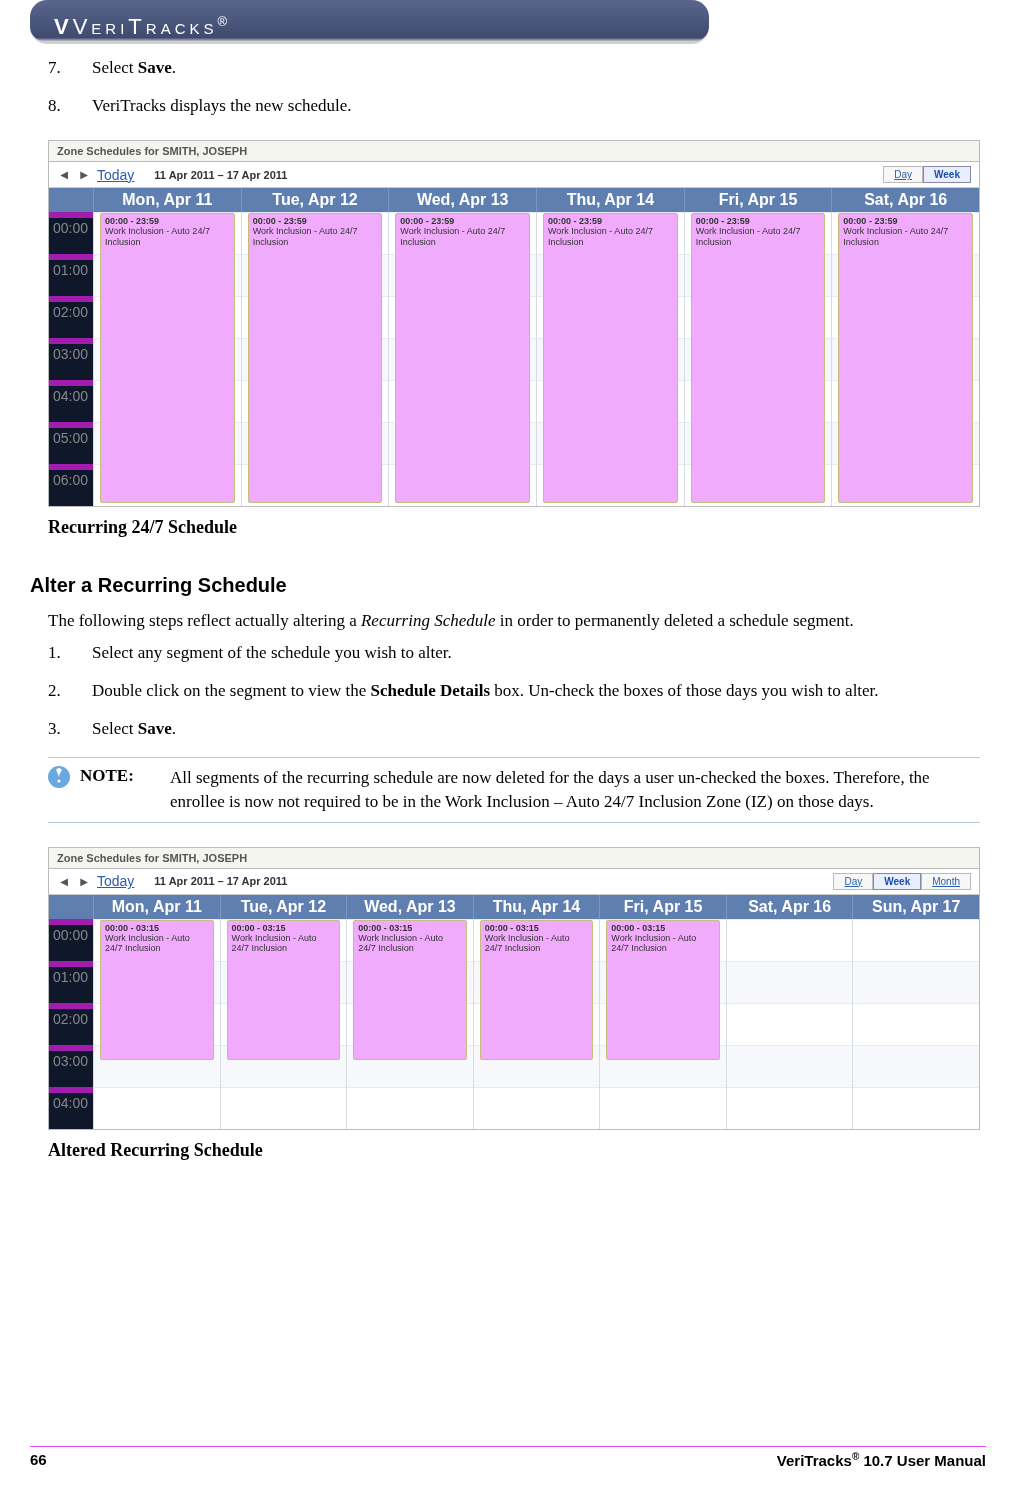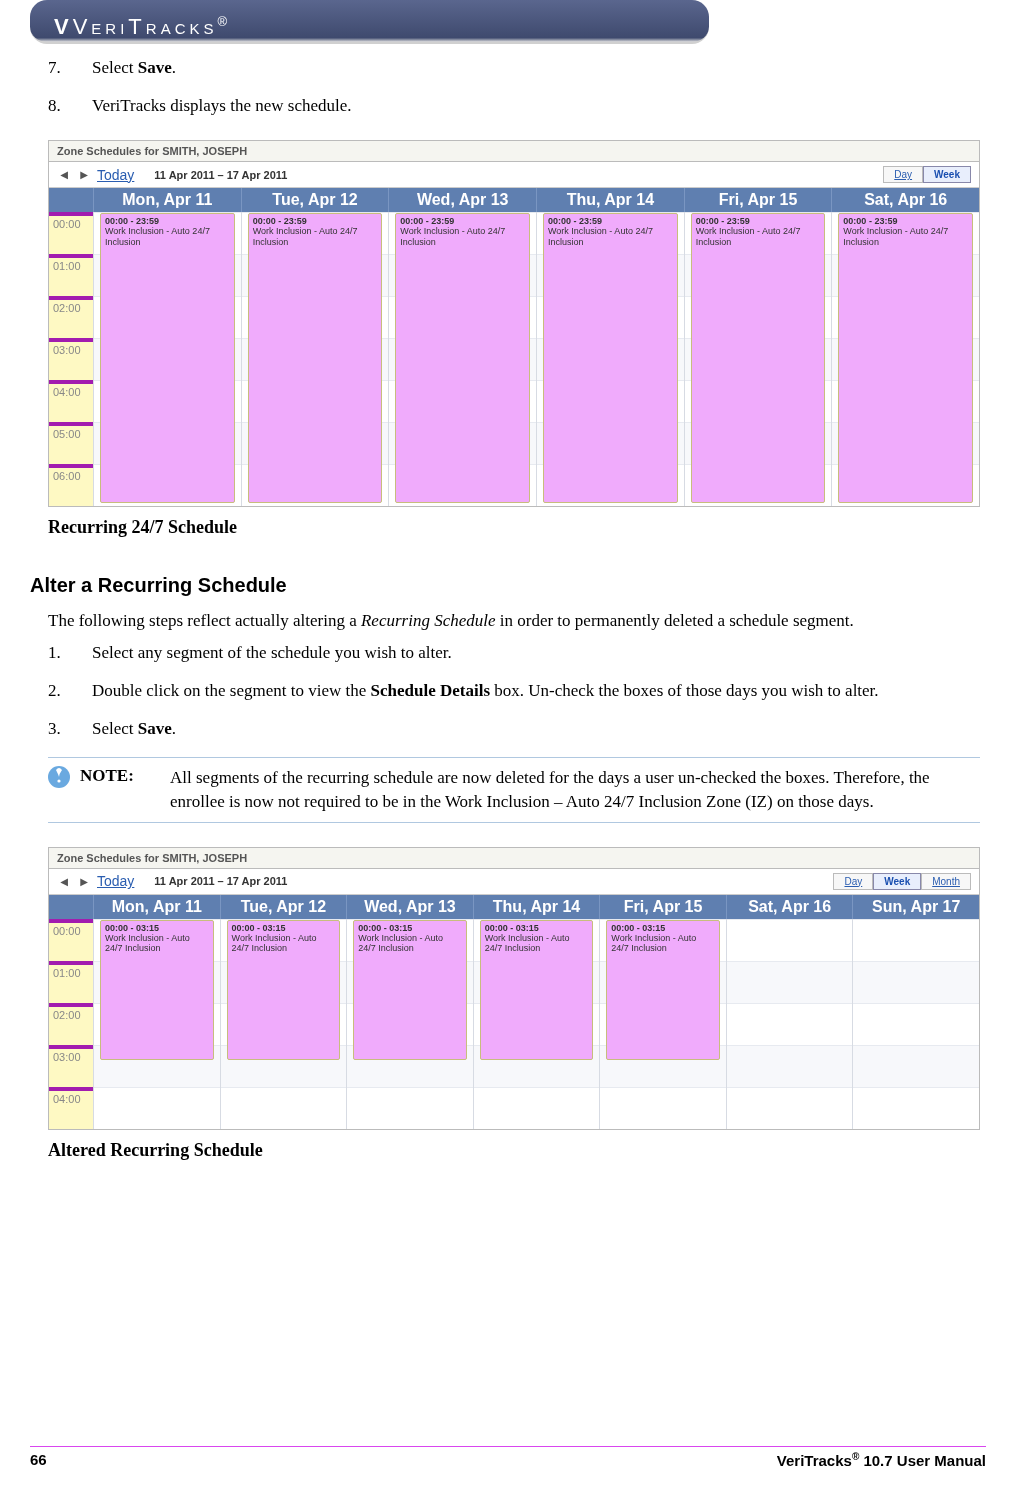--- a/index.html
+++ b/index.html
@@ -124,7 +124,7 @@
   .cal .day-head { flex:1; text-align:center; padding:3px 0; border-left:1px solid #7a96c2; }
   .cal .body { display:flex; }
   .cal .time-gutter { width:44px; flex:0 0 44px; }
-  .cal .time-cell { height:42px; background:#fef9c3; color:#888; font-size:11px; padding:2px 4px; border-top:4px solid #a21caf; }
+  .cal .time-cell { height:42px; background:#0f172a; color:#888; font-size:14px; padding:2px 4px; border-top:6px solid #a21caf; }
   .cal .days { flex:1; display:flex; position:relative; }
   .cal .day-col { flex:1; border-left:1px solid #d7dbe3; position:relative; }
   .cal .day-col .grid-line { height:42px; border-top:1px solid #e7eaf0; }

